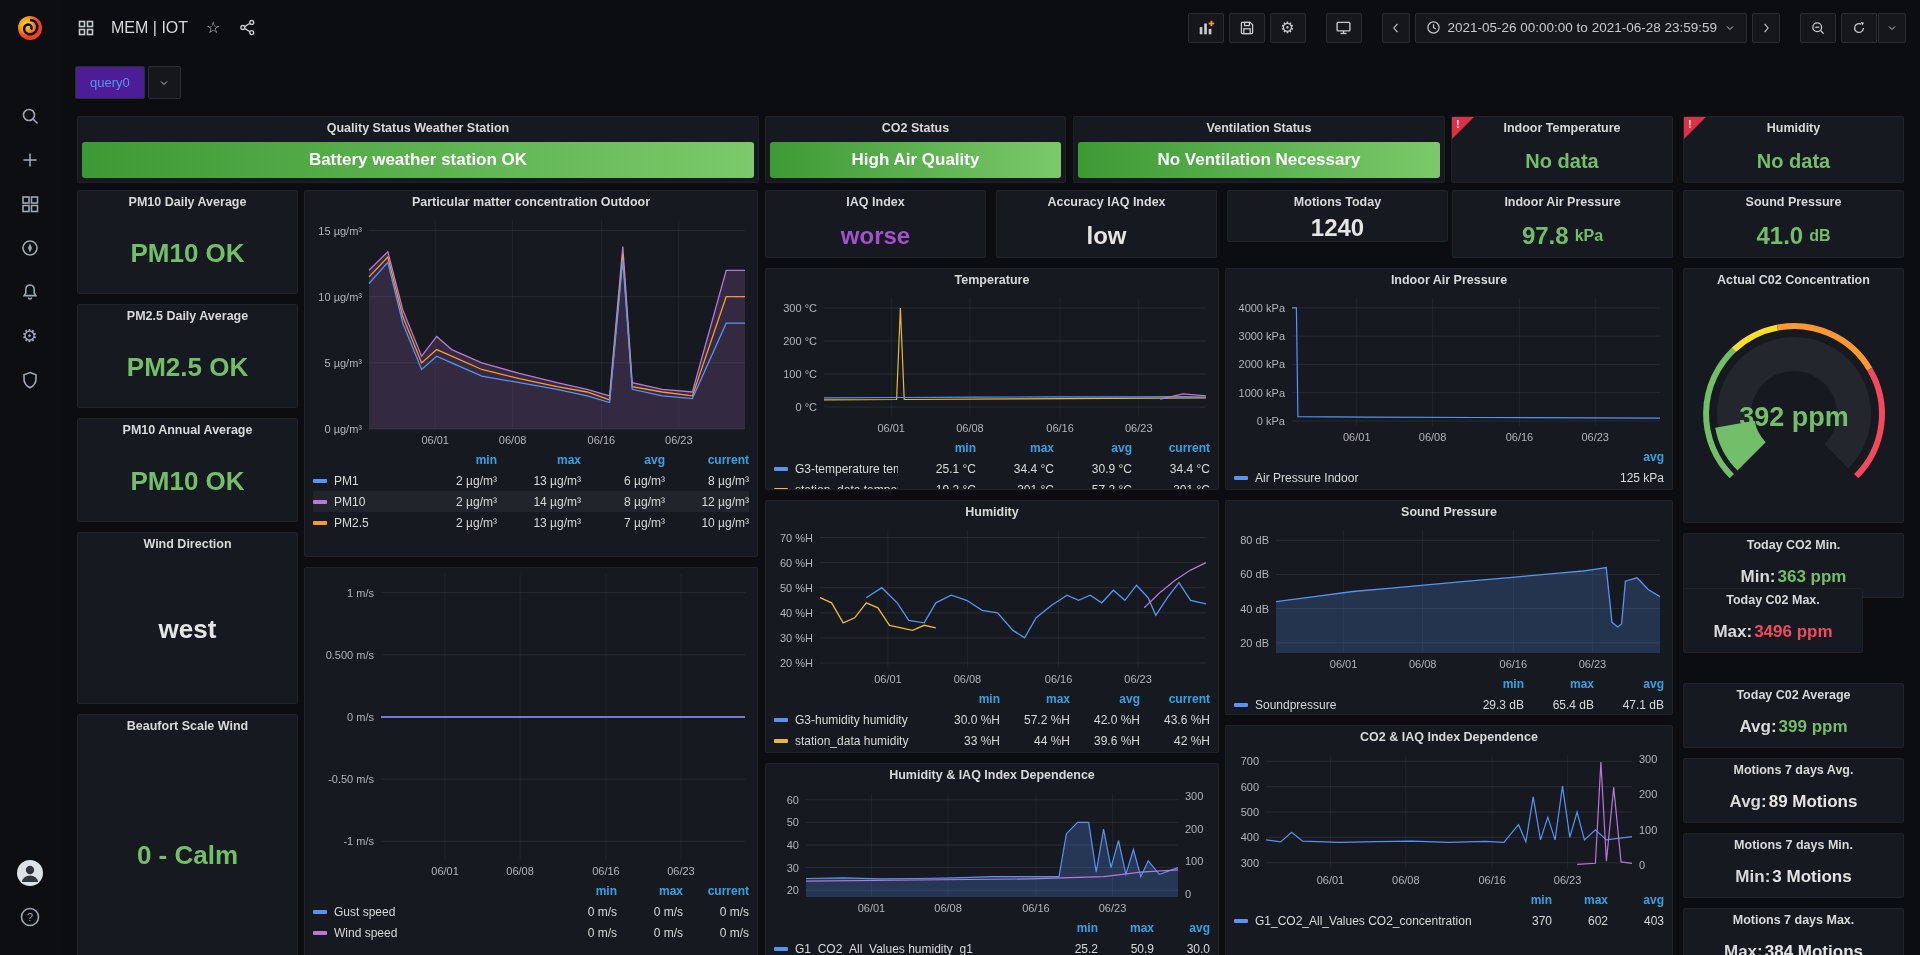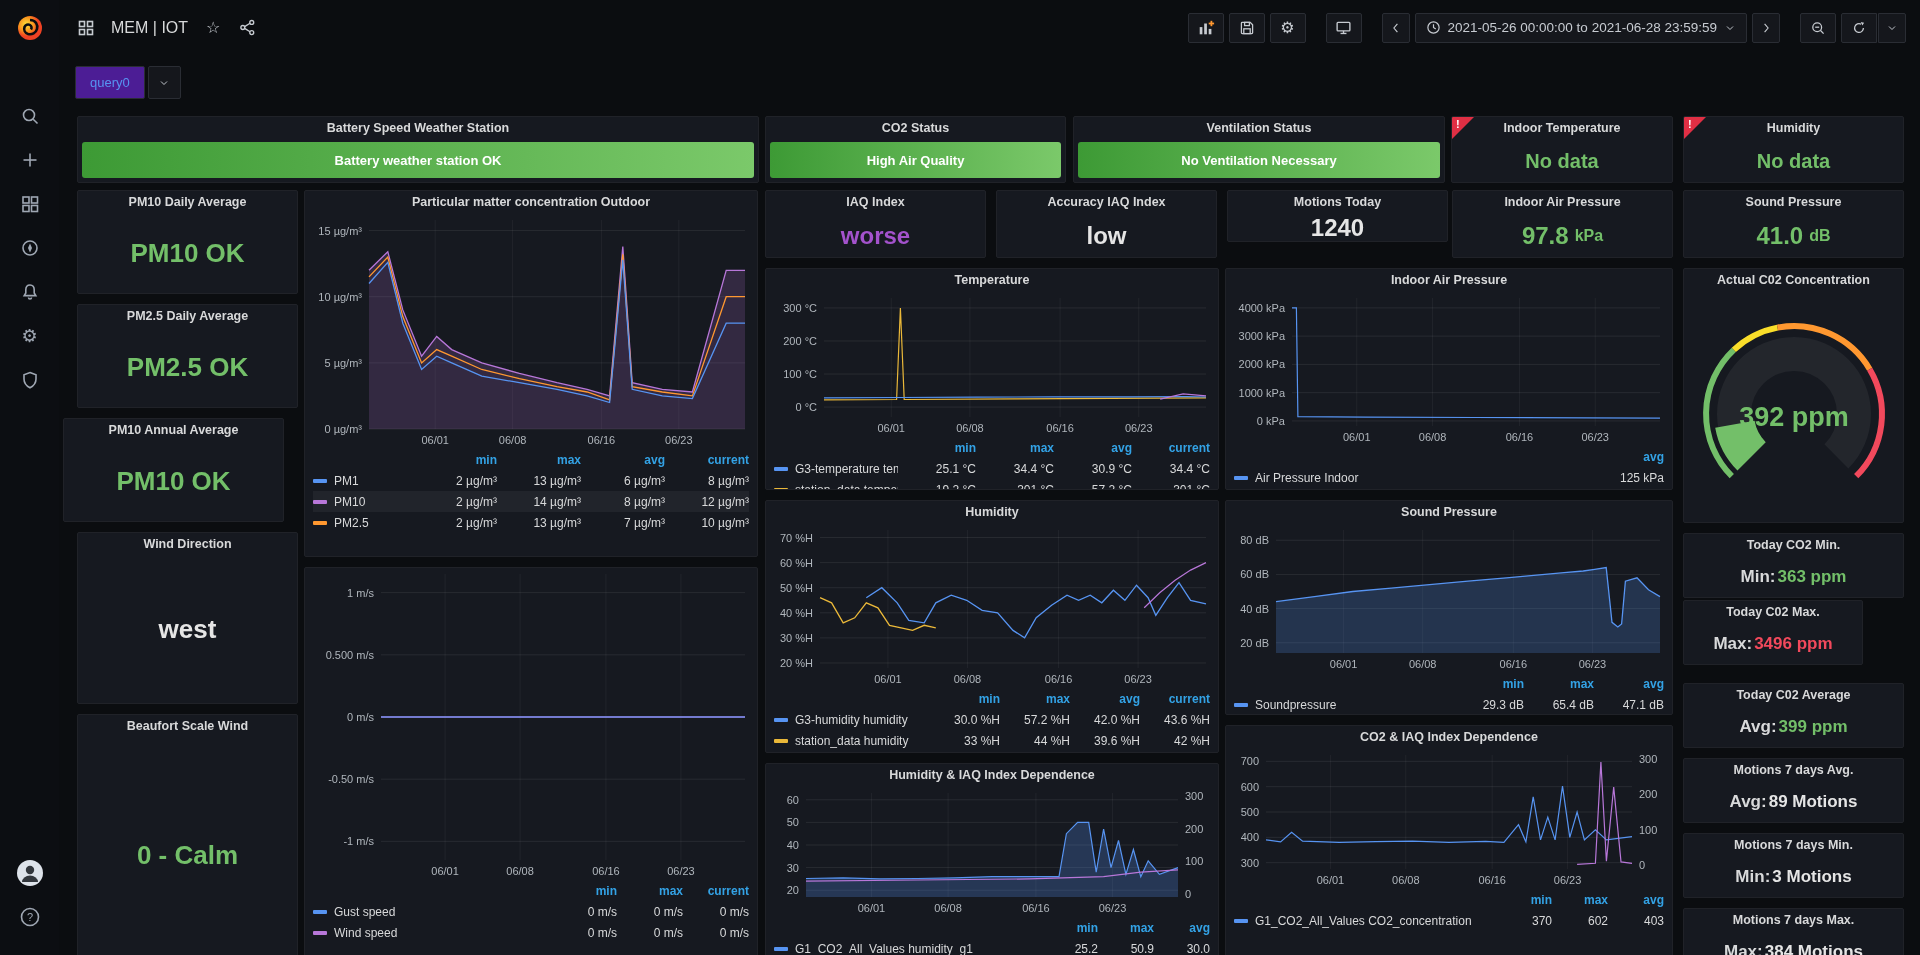--- a/index.html
+++ b/index.html
@@ -225,7 +225,7 @@
   </div>
 
   <div class="panel" style="left:77px;top:116px;width:682px;height:67px">
-    <div class="ptitle">Battery Speed Weather Station</div>
+    <div class="ptitle">Quality Status Weather Station</div>
     <div class="statusbar">
         <span>Battery weather station OK</span>
       </div>

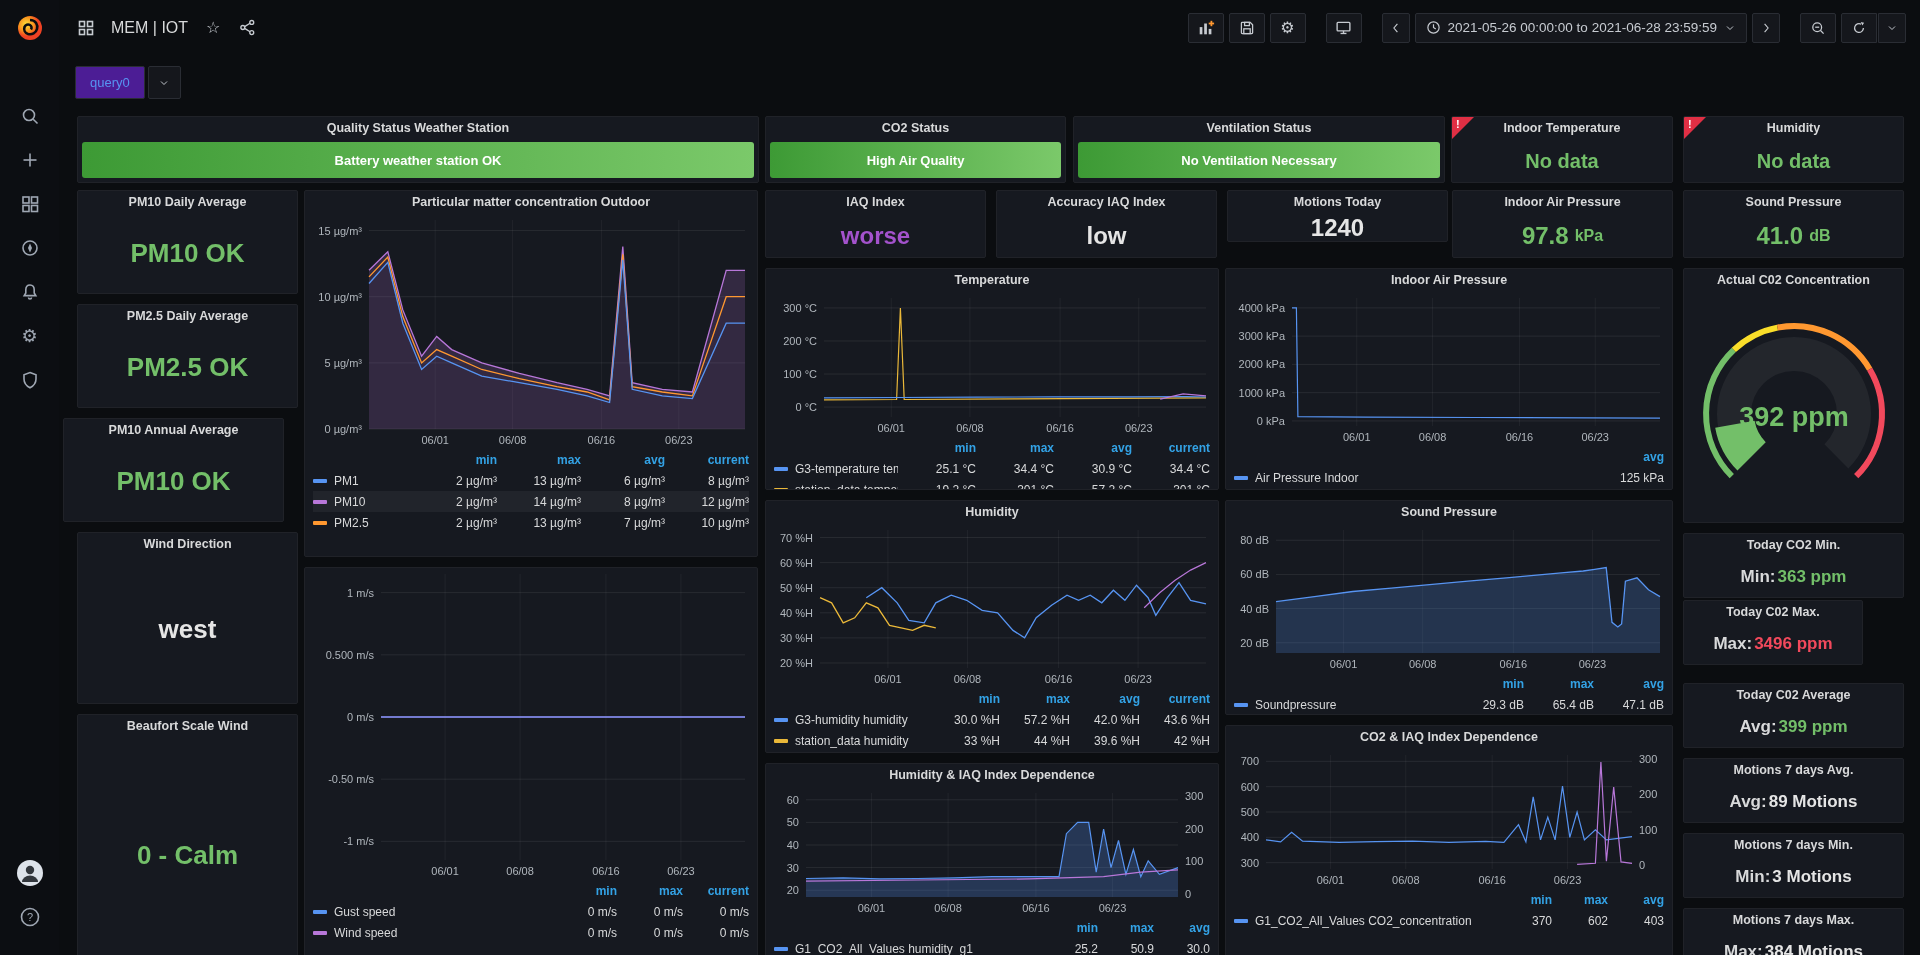--- a/index.html
+++ b/index.html
@@ -33,7 +33,7 @@
   .green{color:#73bf69;}.blue{color:#e5e5e5;}.purple{color:#a352cc;}.red{color:#f2495c;}
   .vpre{font-size:17px;font-weight:700;color:#d8d9da;}
   .vval{font-size:17px;font-weight:700;}
-  .statusbar{position:absolute;left:4px;right:4px;top:25px;bottom:4px;border-radius:3px;background:linear-gradient(90deg,#3d9a35,#7bc96a);display:flex;align-items:center;justify-content:center;color:#fff;font-size:13px;font-weight:700;white-space:nowrap;}
+  .statusbar{position:absolute;left:4px;right:4px;top:25px;bottom:4px;border-radius:3px;background:linear-gradient(90deg,#3d9a35,#7bc96a);display:flex;align-items:center;justify-content:center;color:#fff;font-size:17px;font-weight:700;white-space:nowrap;}
   .errcorner{position:absolute;top:0;left:0;width:22px;height:22px;background:#e02f44;clip-path:polygon(0 0,100% 0,0 100%);color:#fff;font-size:11px;font-weight:700;padding:1px 0 0 4px;box-sizing:border-box;z-index:2;}
   
   .csvg{display:block;width:100%;}

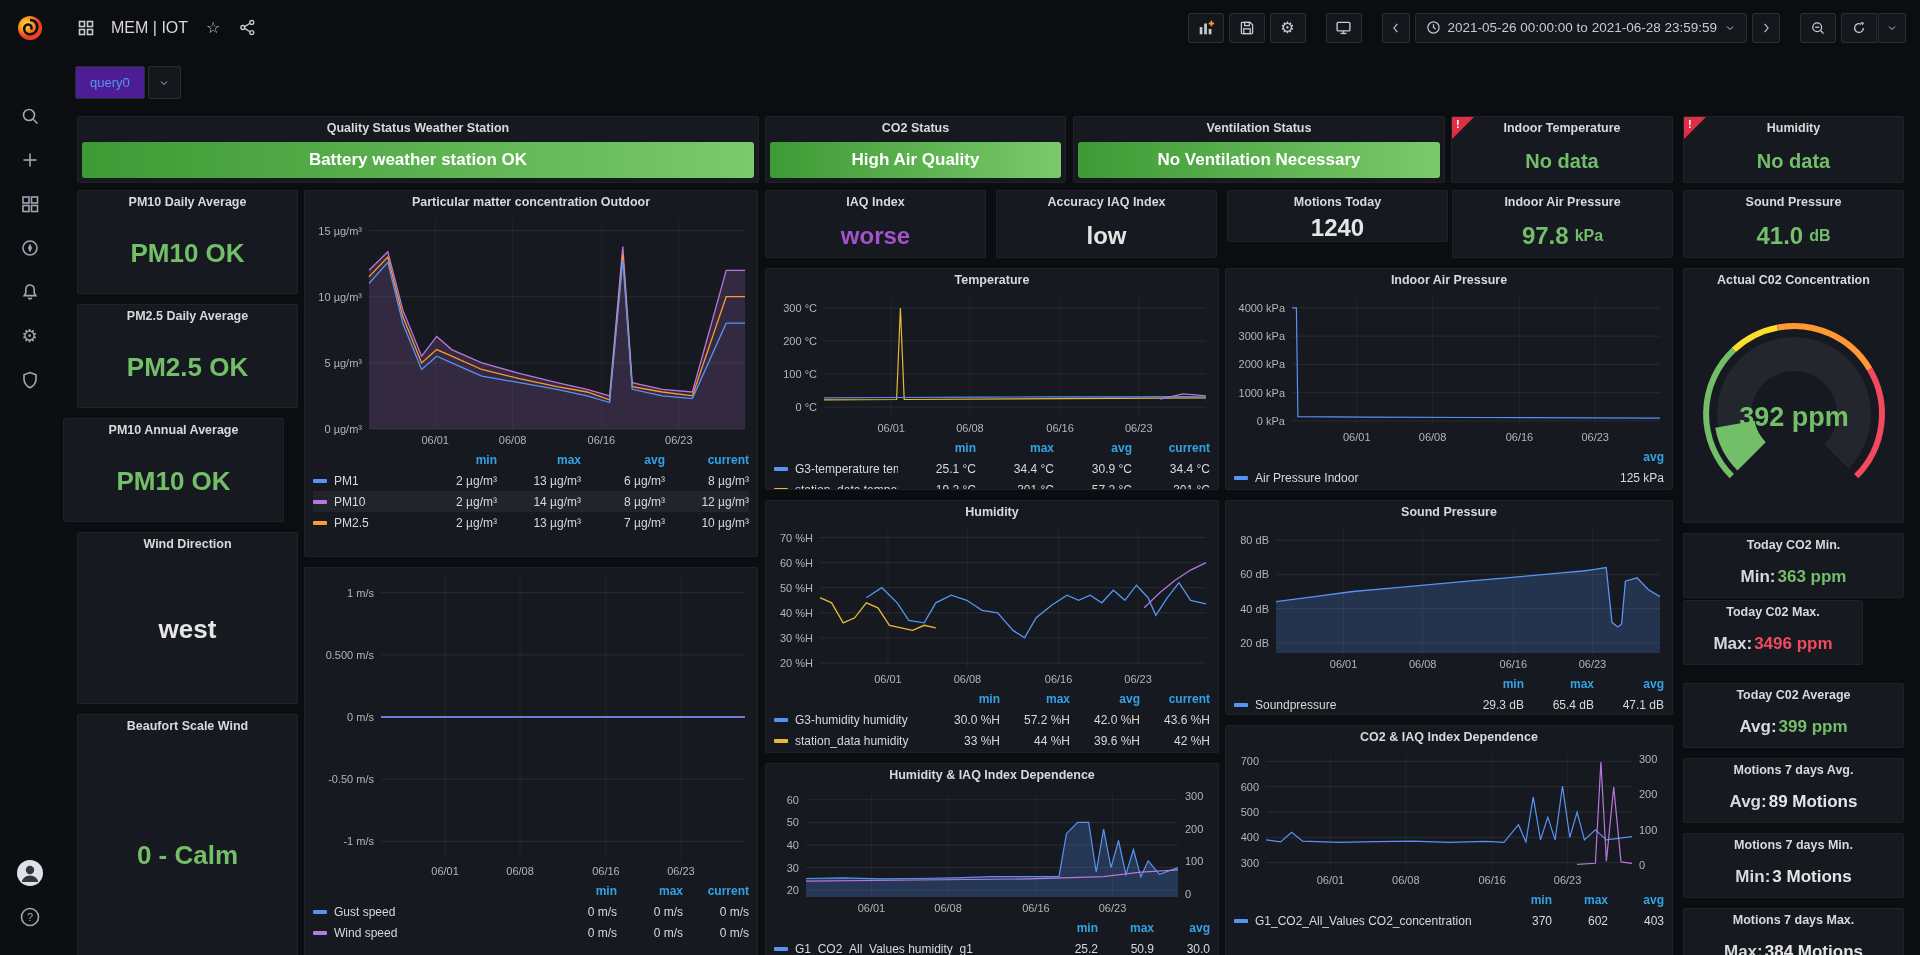--- a/index.html
+++ b/index.html
@@ -302,7 +302,7 @@
         <span class="v26 green">PM2.5 OK</span>
       </div>
   </div>
-  <div class="panel" style="left:63px;top:418px;width:221px;height:104px">
+  <div class="panel" style="left:77px;top:418px;width:221px;height:104px">
     <div class="ptitle">PM10 Annual Average</div>
     <div class="pcenter">
         <span class="v26 green">PM10 OK</span>

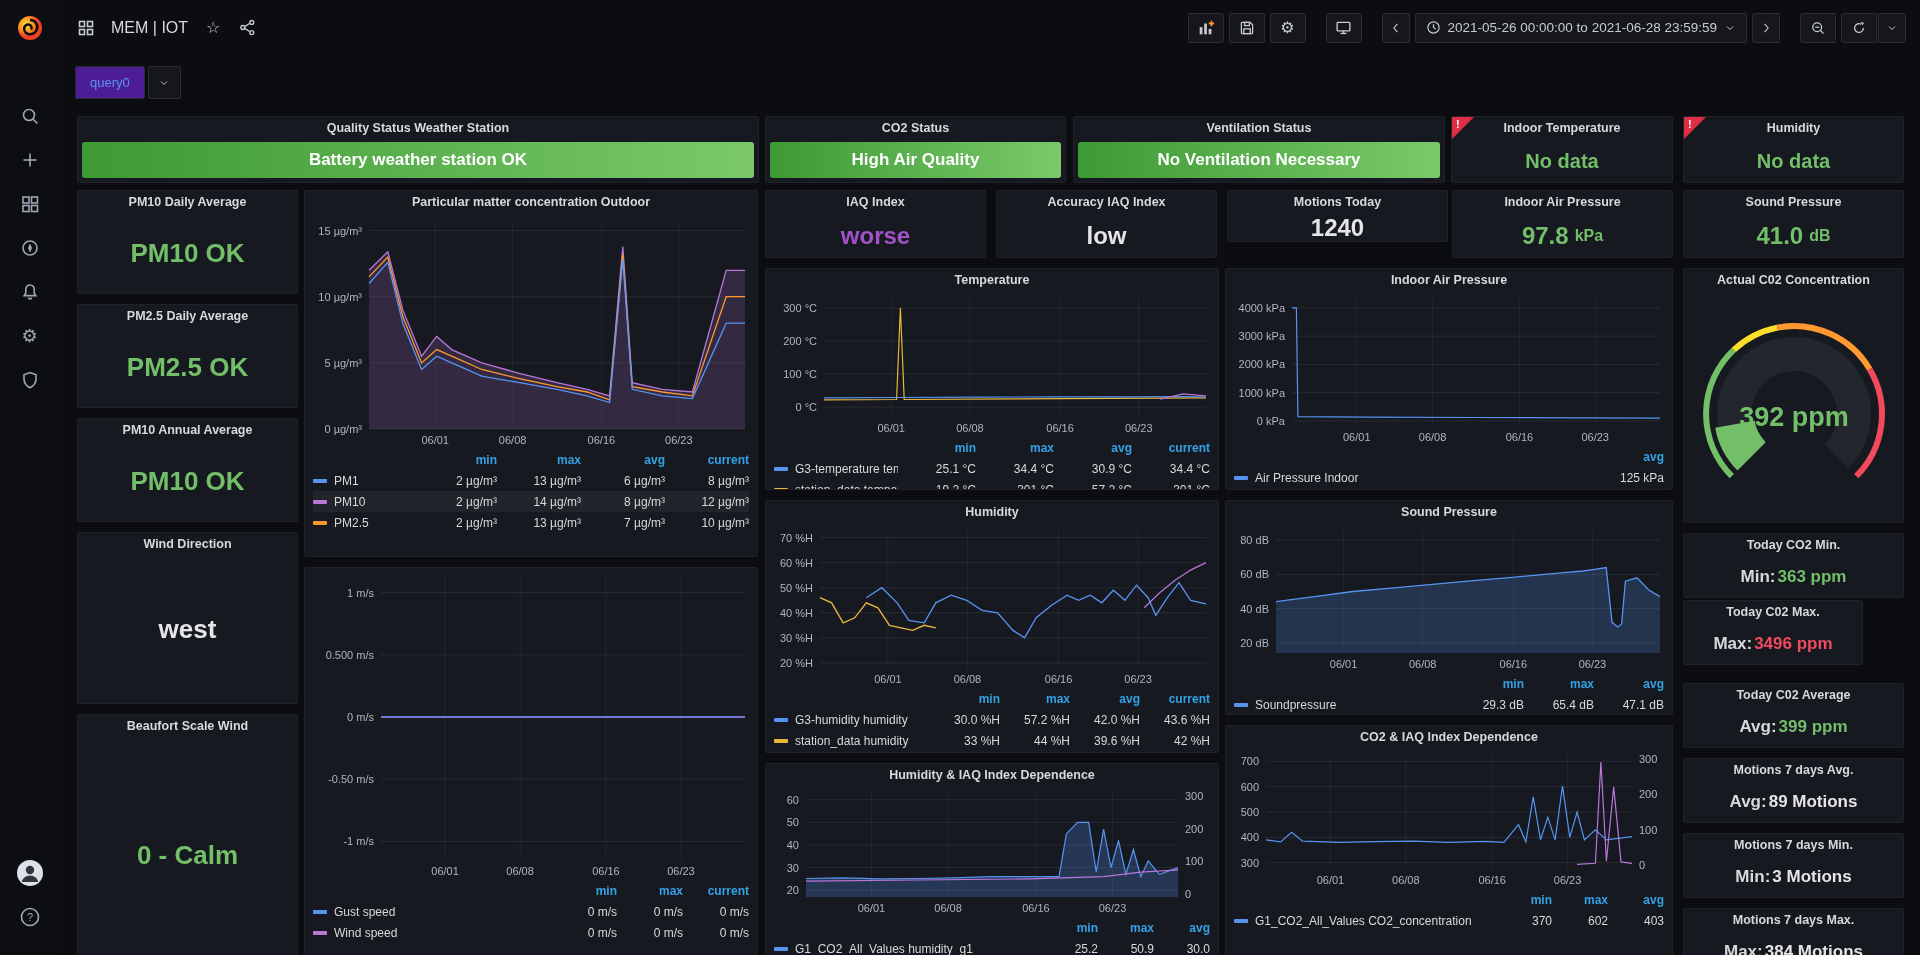--- a/index.html
+++ b/index.html
@@ -703,7 +703,7 @@
         <span class="vval green">363 ppm</span>
       </div>
   </div>
-  <div class="panel" style="left:1683px;top:600px;width:180px;height:65px">
+  <div class="panel" style="left:1683px;top:588px;width:180px;height:65px">
     <div class="ptitle">Today C02 Max.</div>
     <div class="pcenter">
         <span class="vpre">Max:</span>

